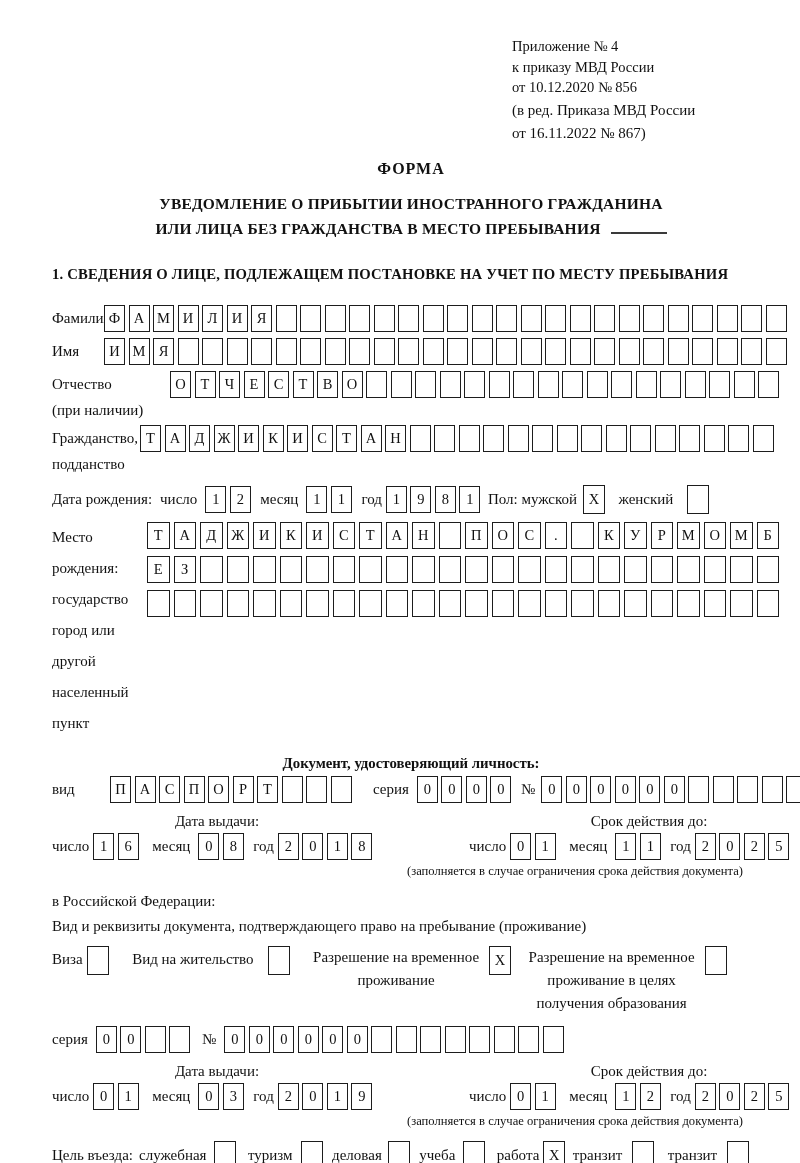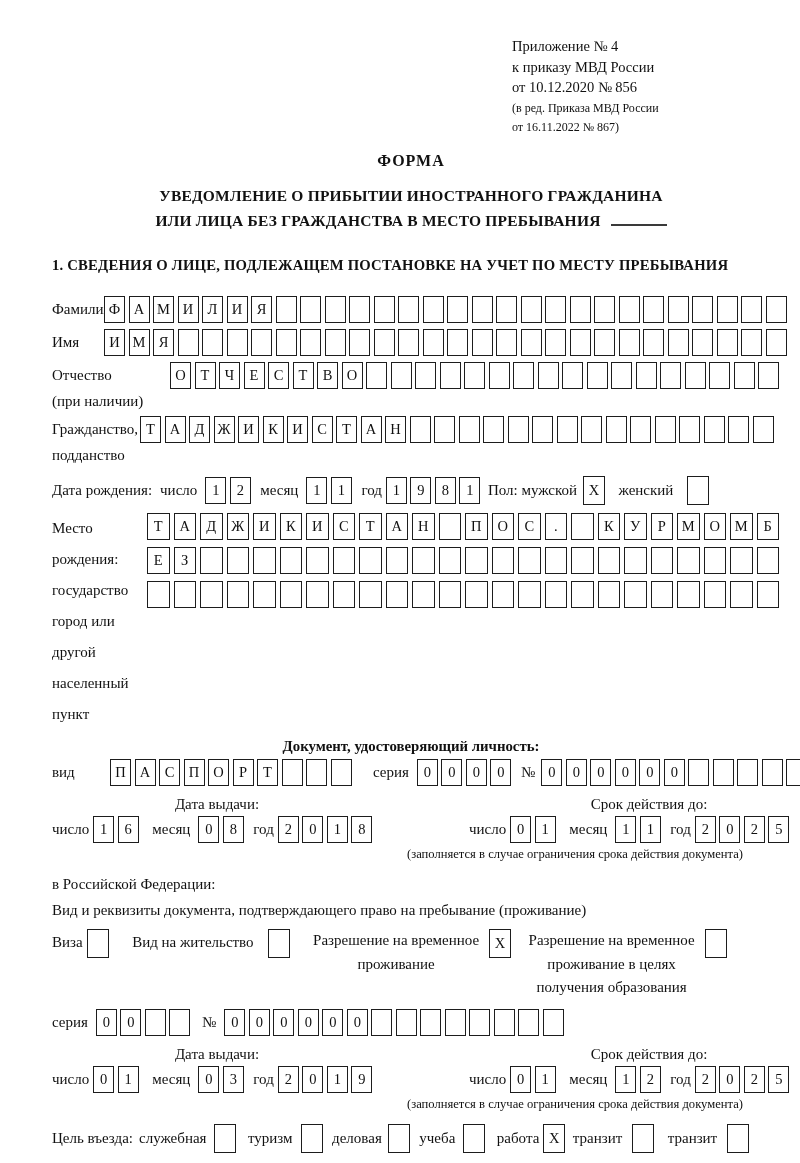--- a/index.html
+++ b/index.html
@@ -8,7 +8,7 @@
   .page { width:800px; min-height:1163px; padding:36px 30px 20px 52px; background:#fff; }
 
   .appendix { margin-left:auto; width:258px; font-size:14.5px; line-height:1.42; }
-  .appendix .note { font-size:12px; margin-top:2px; }
+  .appendix .note { font-size:15px; margin-top:2px; }
   .forma { text-align:center; font-weight:bold; font-size:16px; margin-top:16px; letter-spacing:1px; }
 
   .title { text-align:center; font-weight:bold; font-size:15.5px; line-height:1.6; margin-top:14px; letter-spacing:.2px; }

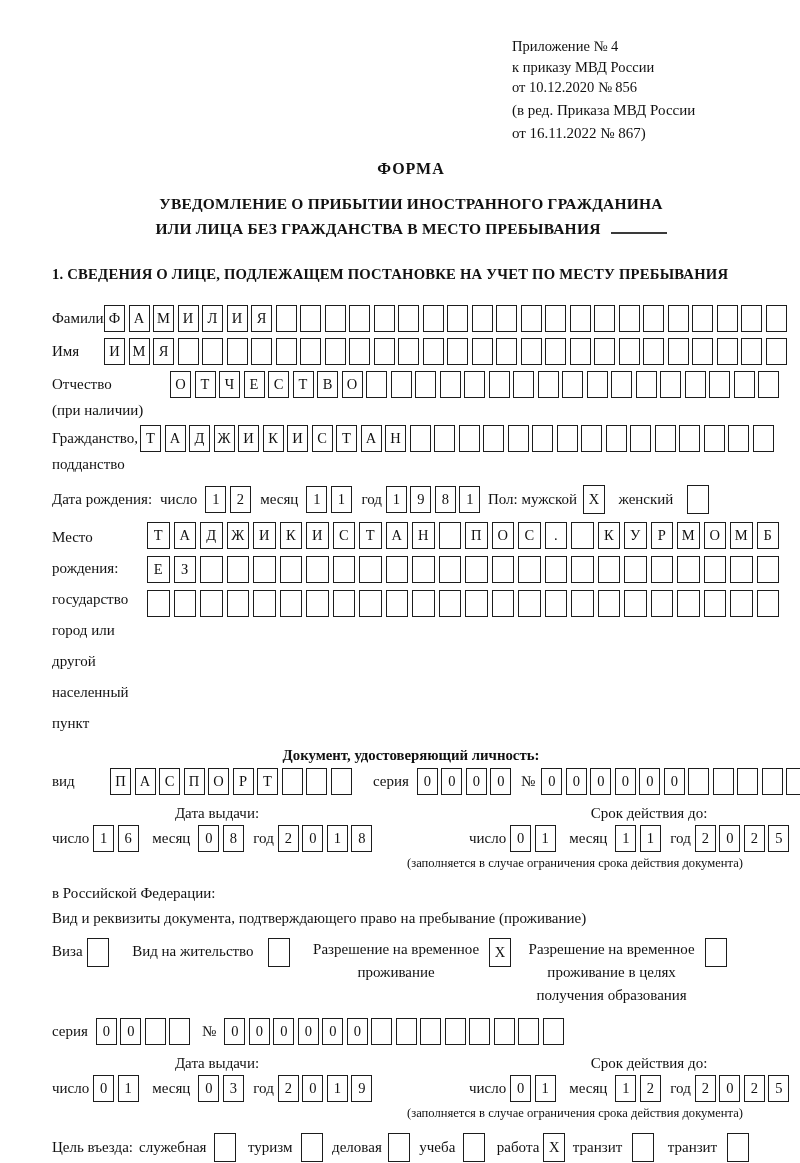--- a/index.html
+++ b/index.html
@@ -34,7 +34,7 @@
   .m14{margin-left:14px}.m18{margin-left:18px}.m20{margin-left:20px}
 
   .bp-rows .cells { margin-bottom:7px; }
-  .doc-heading { text-align:center; font-weight:bold; font-size:14.8px; margin-top:8px; }
+  .doc-heading { text-align:center; font-weight:bold; font-size:14.8px; margin-top:16px; }
 
   .duo { display:flex; margin-top:10px;gap:45px; }
   .duo-l { width:372px; flex:none; }

